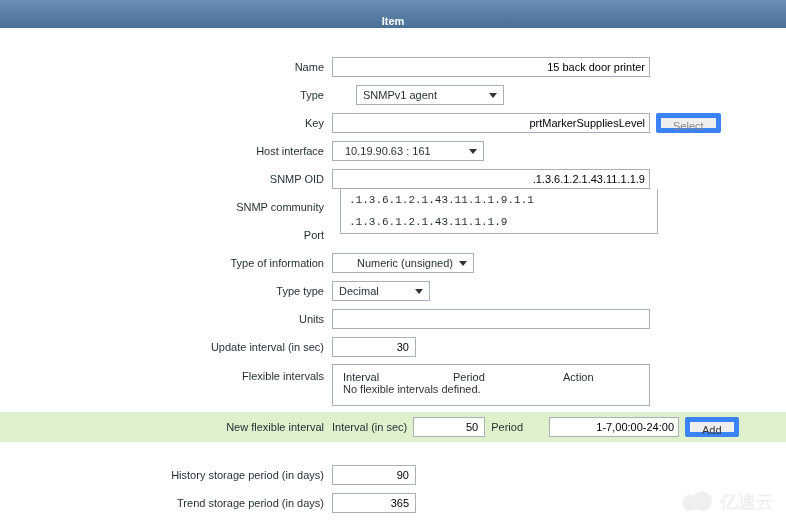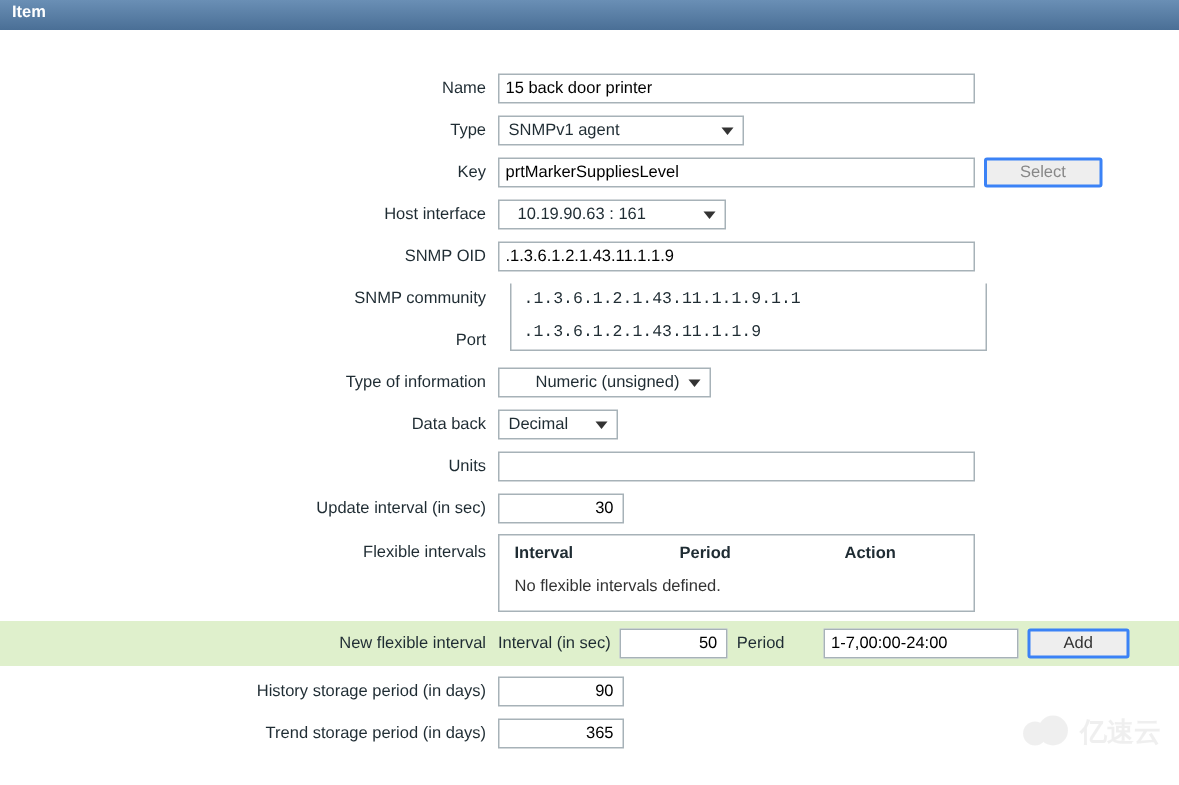--- a/index.html
+++ b/index.html
@@ -4,7 +4,7 @@
 <style>
 * { box-sizing: border-box; margin: 0; padding: 0; }
 body { font-family: Verdana, Arial, sans-serif; font-size: 11px; color: #1f2c33; background: #fff; width: 786px; position: relative; }
-.title-bar { background: linear-gradient(#6a8fb5, #4a6f96); color: #fff; font-weight: bold; padding: 1px 8px; height: 20px; line-height: 14px; }
+.title-bar { background: linear-gradient(#6a8fb5, #4a6f96); color: #fff; font-weight: bold; padding: 14px 8px; height: 20px; line-height: 14px; text-align: center; }
 .form-area { padding-top: 28px; }
 .row { display: flex; align-items: center; margin-bottom: 6px; min-height: 22px; }
 .lbl { width: 332px; text-align: right; padding-right: 8px; color: #1f2c33; }

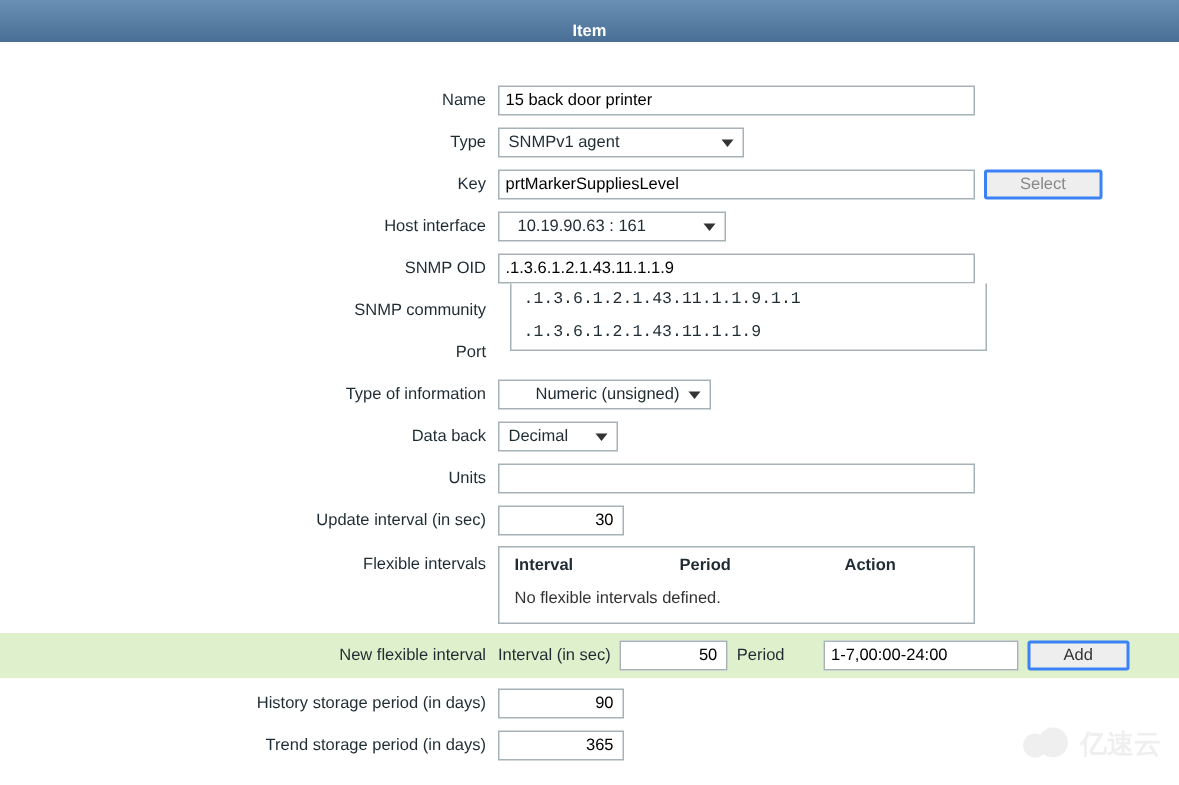--- a/index.html
+++ b/index.html
@@ -9,7 +9,7 @@
 .row { display: flex; align-items: center; margin-bottom: 6px; min-height: 22px; }
 .lbl { width: 332px; text-align: right; padding-right: 8px; color: #1f2c33; }
 .ctl { flex: 1; display: flex; align-items: center; gap: 6px; }
-input[type="text"] { border: 1px solid #a7b2b8; padding: 2px 4px; height: 20px; font-family: inherit; font-size: 11px; background: #fff; }
+input[type="text"] { border: 1px solid #a7b2b8; padding: 2px 4px; height: 20px; font-family: inherit; font-size: 11px; background: #fff; text-align: right; }
 input[type="text"].w-long { width: 318px; }
 input[type="text"].w-short { width: 84px; text-align: right; padding-right: 6px; }
 .select { border: 1px solid #a7b2b8; height: 20px; background: #fff; display: inline-flex; align-items: center; justify-content: space-between; padding: 0 6px; cursor: pointer; }

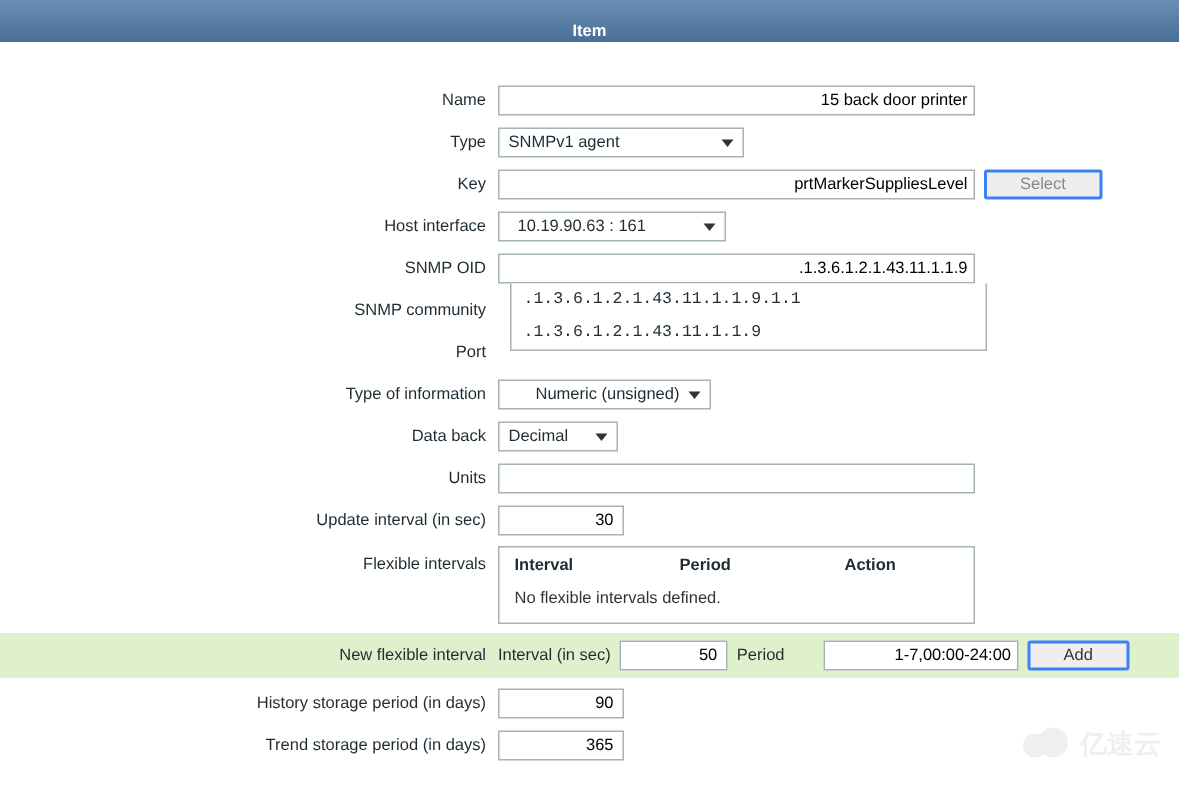--- a/index.html
+++ b/index.html
@@ -55,7 +55,7 @@
   <div class="row">
     <div class="lbl">Type</div>
     <div class="ctl">
-      <div class="select" style="width:164px;">
+      <div class="select" style="width:148px;margin-left:24px;">
         <span>SNMPv1 agent</span>
         <span class="caret"></span>
       </div>

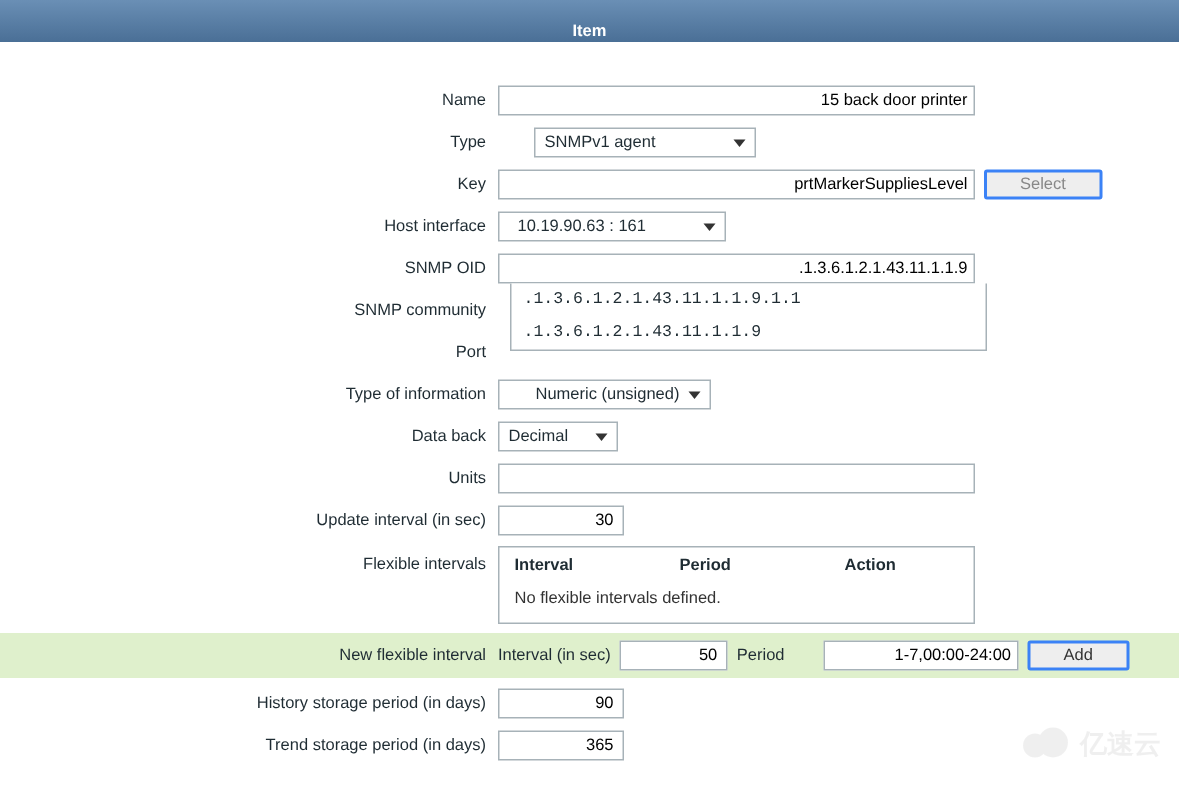--- a/index.html
+++ b/index.html
@@ -15,7 +15,7 @@
 .select { border: 1px solid #a7b2b8; height: 20px; background: #fff; display: inline-flex; align-items: center; justify-content: space-between; padding: 0 6px; cursor: pointer; }
 .select .caret { margin-left: 6px; }
 .caret { display: inline-block; width: 0; height: 0; border-left: 4px solid transparent; border-right: 4px solid transparent; border-top: 5px solid #333; }
-.btn { background: #eee; border: 2px solid #3b82f6; color: #888; padding: 2px 22px; height: 20px; font-family: inherit; font-size: 11px; cursor: pointer; border-radius: 2px; }
+.btn { background: #eee; border: 5px solid #3b82f6; color: #888; padding: 2px 12px; height: 20px; font-family: inherit; font-size: 11px; cursor: pointer; border-radius: 2px; }
 .btn.enabled { color: #333; }
 .chk { width: 13px; height: 13px; border: 1px solid #999; background: #fff; display: inline-block; }
 .mult-input { width: 198px; height: 20px; border: 1px solid #ccc; background: #ebebeb; color: #888; text-align: right; padding: 2px 6px; font-family: inherit; font-size: 11px; }

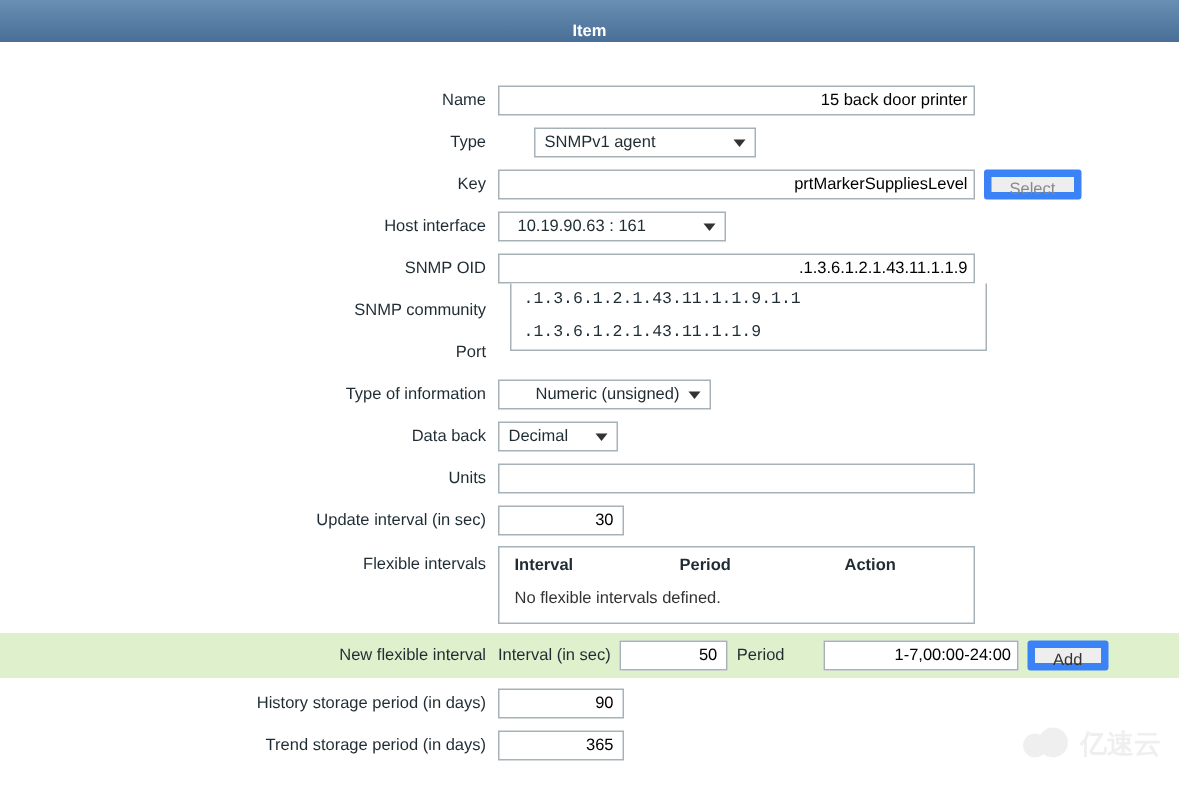--- a/index.html
+++ b/index.html
@@ -108,7 +108,7 @@
   </div>
 
   <div class="row">
-    <div class="lbl">Data back</div>
+    <div class="lbl">Type type</div>
     <div class="ctl">
       <div class="select" style="width:80px;">
         <span>Decimal</span>

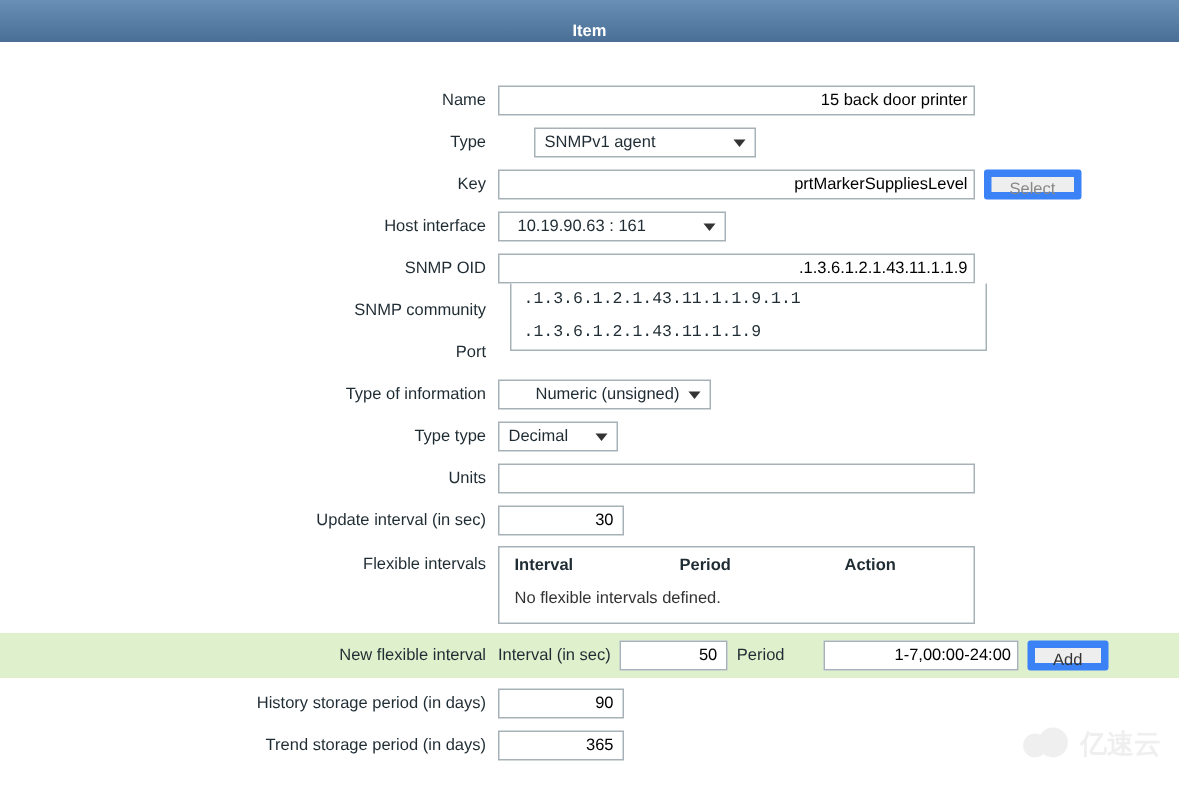--- a/index.html
+++ b/index.html
@@ -110,7 +110,7 @@
   <div class="row">
     <div class="lbl">Type type</div>
     <div class="ctl">
-      <div class="select" style="width:80px;">
+      <div class="select" style="width:98px;">
         <span>Decimal</span>
         <span class="caret"></span>
       </div>

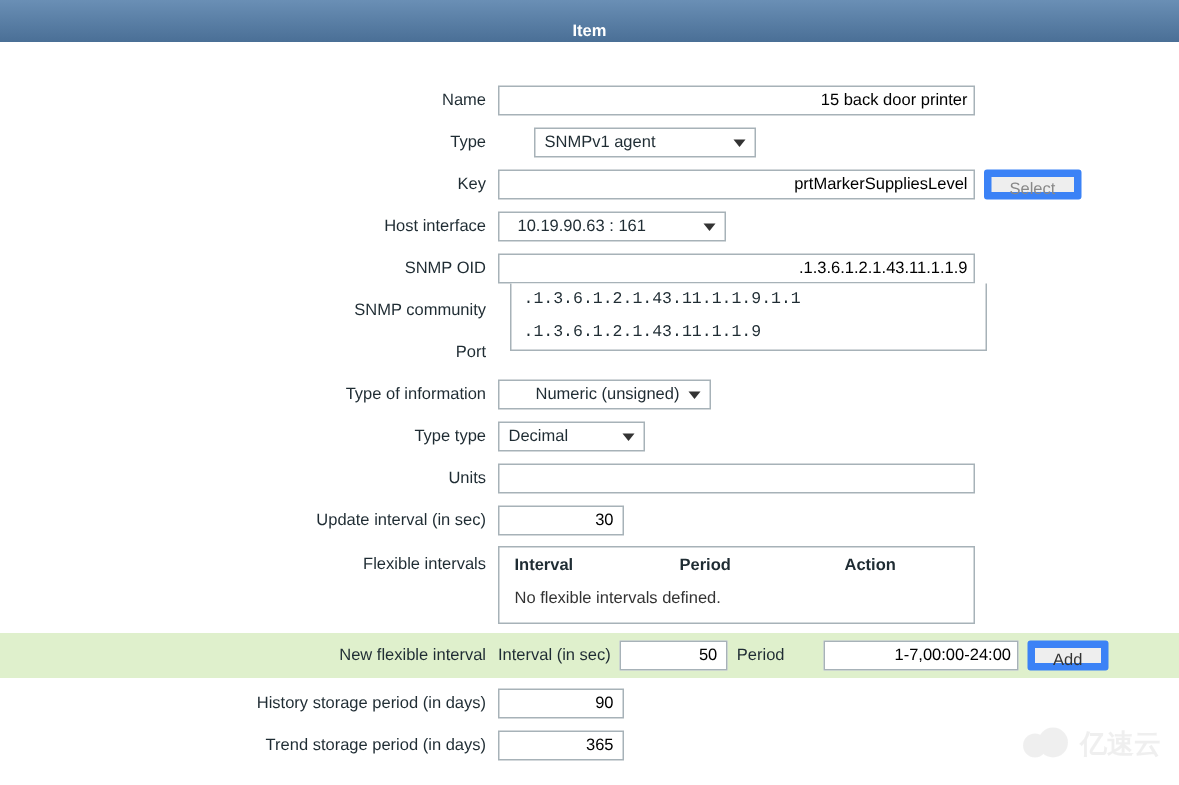--- a/index.html
+++ b/index.html
@@ -23,7 +23,7 @@
 .autocomplete { position: absolute; left: 340px; top: 189px; width: 318px; background: #fff; border: 1px solid #a7b2b8; border-top: none; z-index: 10; font-family: "Courier New", monospace; font-size: 11px; }
 .autocomplete .opt { padding: 5px 8px; cursor: pointer; font-family: Liberation Mono, monospace; }
 .flex-table { border: 1px solid #a7b2b8; width: 318px; padding: 6px 10px 10px; }
-.flex-head { display: flex; font-weight: bold; margin-bottom: 10px; }
+.flex-head { display: flex; font-weight: normal; }
 .flex-head .c1 { width: 110px; }
 .flex-head .c2 { width: 110px; }
 .flex-head .c3 { flex: 1; }

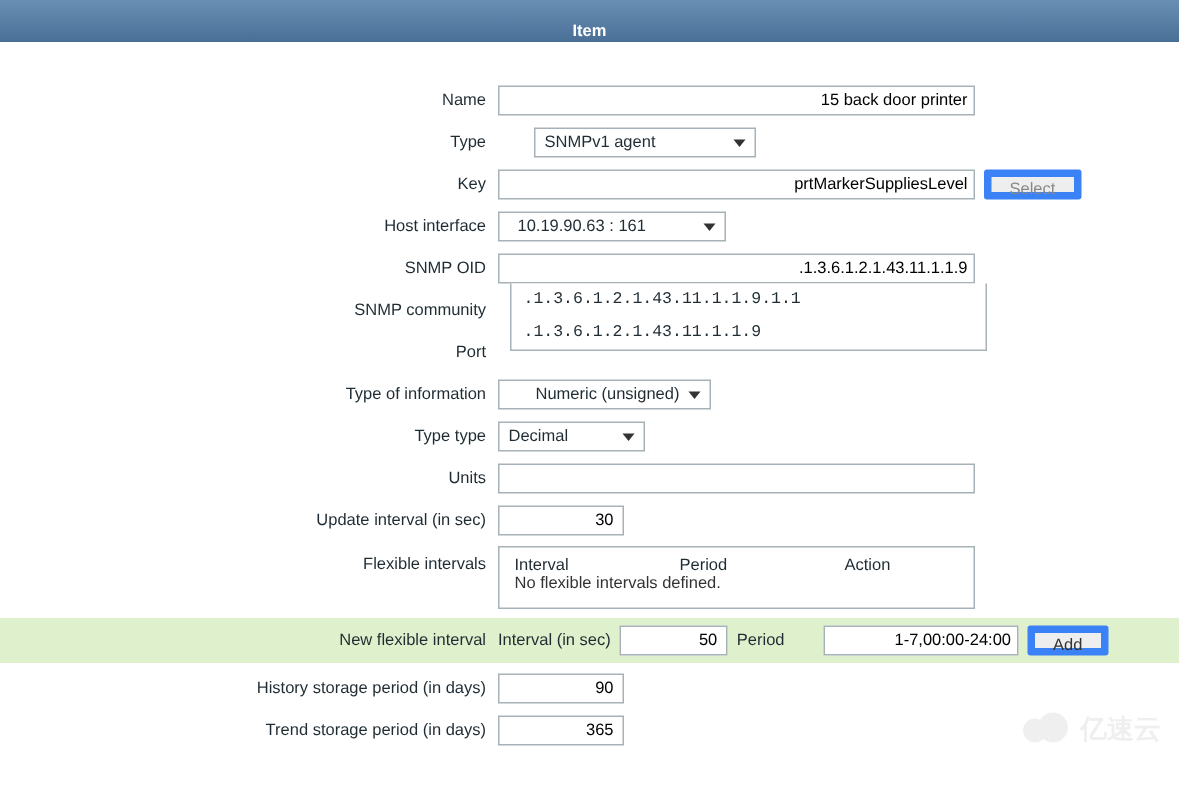--- a/index.html
+++ b/index.html
@@ -159,7 +159,7 @@
     </div>
   </div>
 
-  <div class="row" style="margin-top:6px;">
+  <div class="row" style="margin-top:22px;">
     <div class="lbl">History storage period (in days)</div>
     <div class="ctl">
         <input type="text" class="w-short" value="90" style="">

